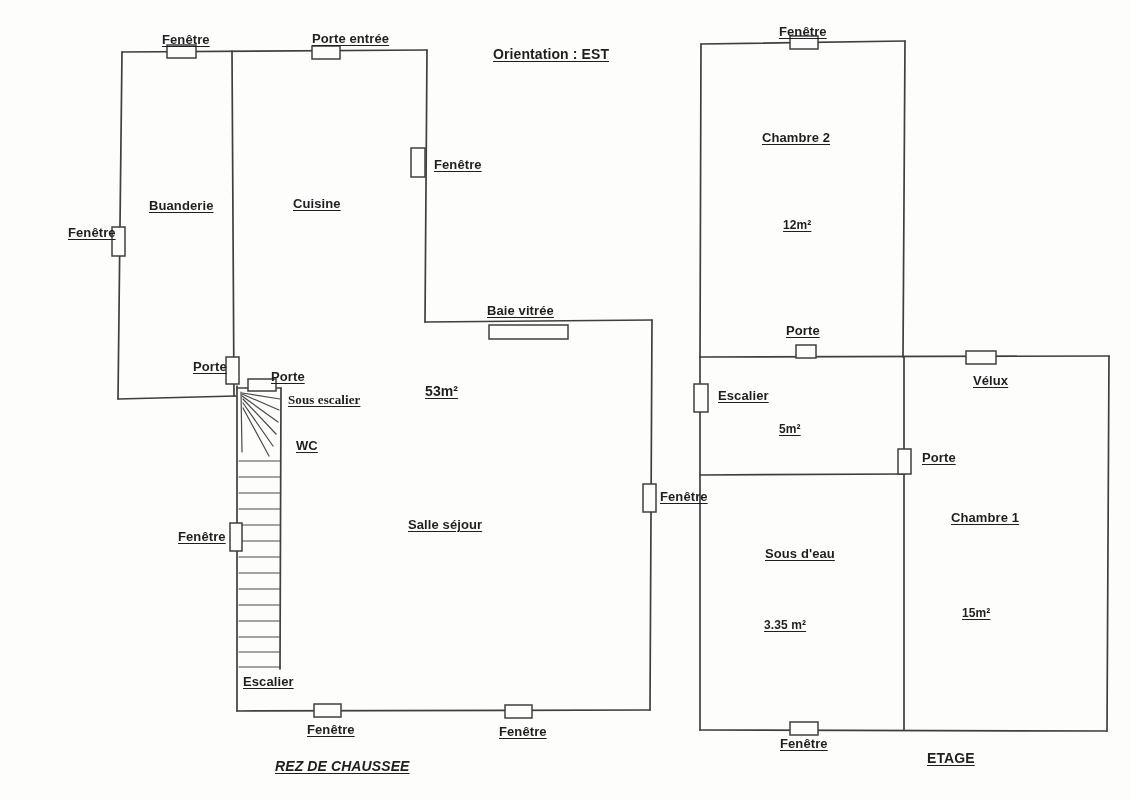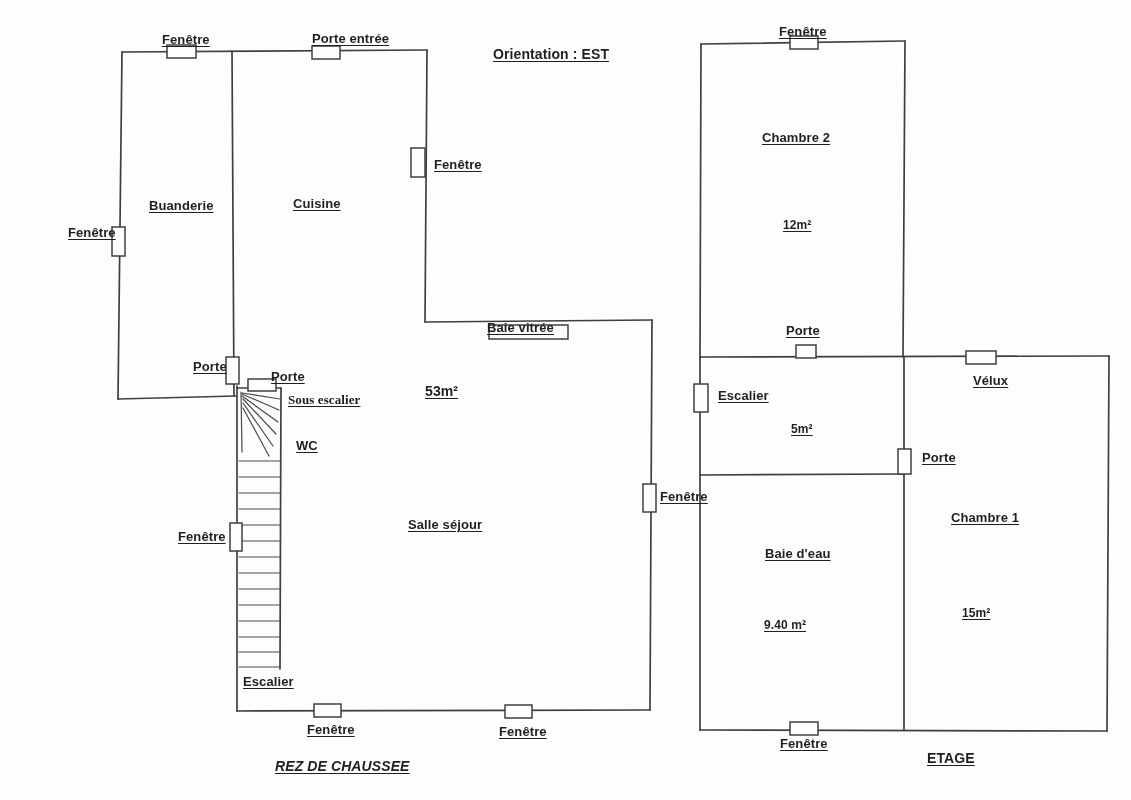--- a/index.html
+++ b/index.html
@@ -115,7 +115,7 @@
   <div class="lbl" style="left:149px;top:198px;">Buanderie</div>
   <div class="lbl" style="left:293px;top:196px;">Cuisine</div>
   <div class="lbl" style="left:68px;top:225px;">Fenêtre</div>
-  <div class="lbl" style="left:487px;top:320px;">Baie vitrée</div>
+  <div class="lbl" style="left:487px;top:303px;">Baie vitrée</div>
   <div class="lbl" style="left:193px;top:359px;">Porte</div>
   <div class="lbl" style="left:271px;top:369px;">Porte</div>
   <div class="lbl lg" style="left:425px;top:383px;">53m²</div>

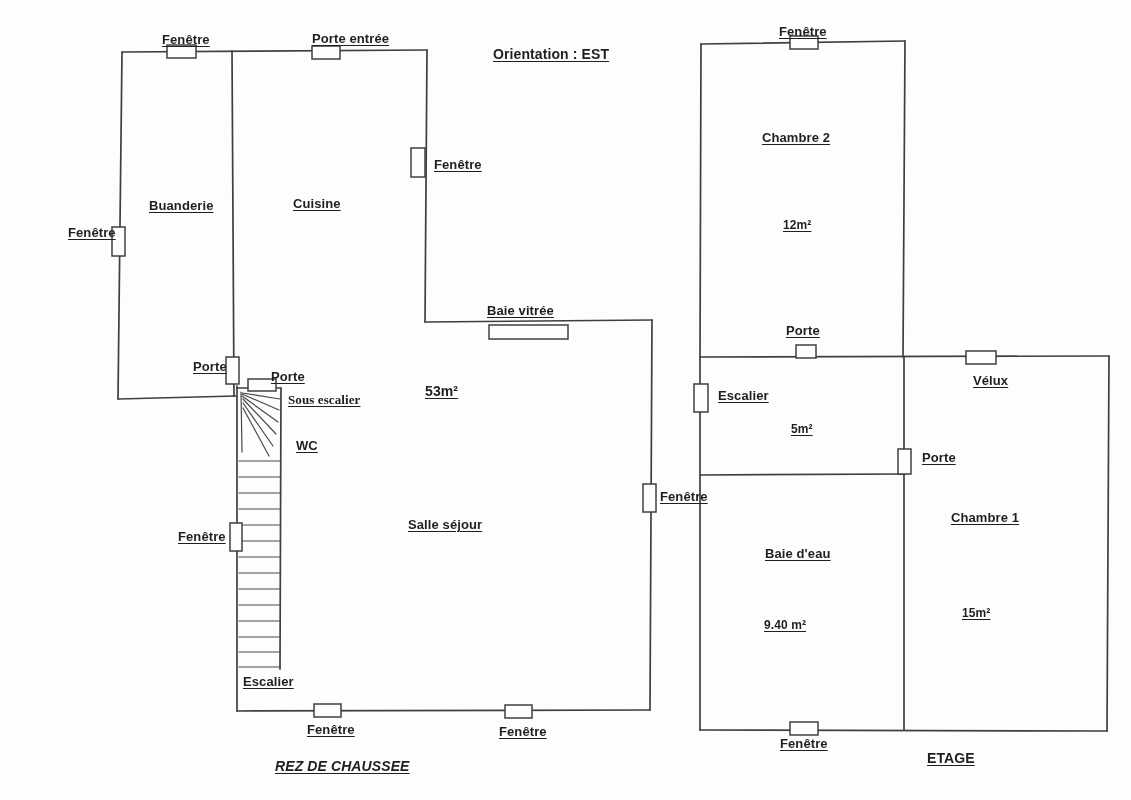--- a/index.html
+++ b/index.html
@@ -135,7 +135,7 @@
   <div class="lbl" style="left:786px;top:323px;">Porte</div>
   <div class="lbl" style="left:973px;top:373px;">Vélux</div>
   <div class="lbl" style="left:718px;top:388px;">Escalier</div>
-  <div class="lbl md" style="left:779px;top:422px;margin-left:12px;">5m²</div>
+  <div class="lbl md" style="left:779px;top:422px;">5m²</div>
   <div class="lbl" style="left:922px;top:450px;">Porte</div>
   <div class="lbl" style="left:951px;top:510px;">Chambre 1</div>
   <div class="lbl" style="left:765px;top:546px;">Baie d'eau</div>

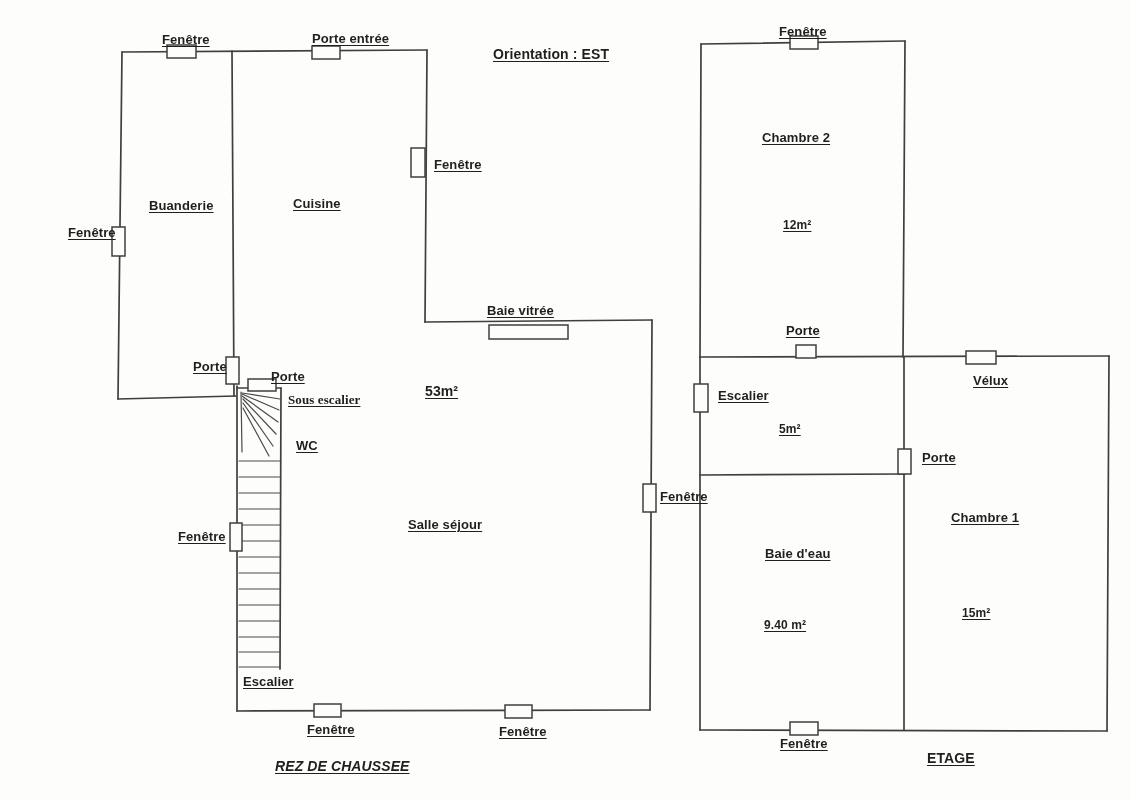--- a/index.html
+++ b/index.html
@@ -138,7 +138,7 @@
   <div class="lbl md" style="left:779px;top:422px;">5m²</div>
   <div class="lbl" style="left:922px;top:450px;">Porte</div>
   <div class="lbl" style="left:951px;top:510px;">Chambre 1</div>
-  <div class="lbl" style="left:765px;top:546px;">Baie d'eau</div>
+  <div class="lbl" style="left:765px;top:546px;">Sous d'eau</div>
   <div class="lbl md" style="left:962px;top:606px;">15m²</div>
   <div class="lbl md" style="left:764px;top:618px;">9.40 m²</div>
   <div class="lbl" style="left:780px;top:736px;">Fenêtre</div>

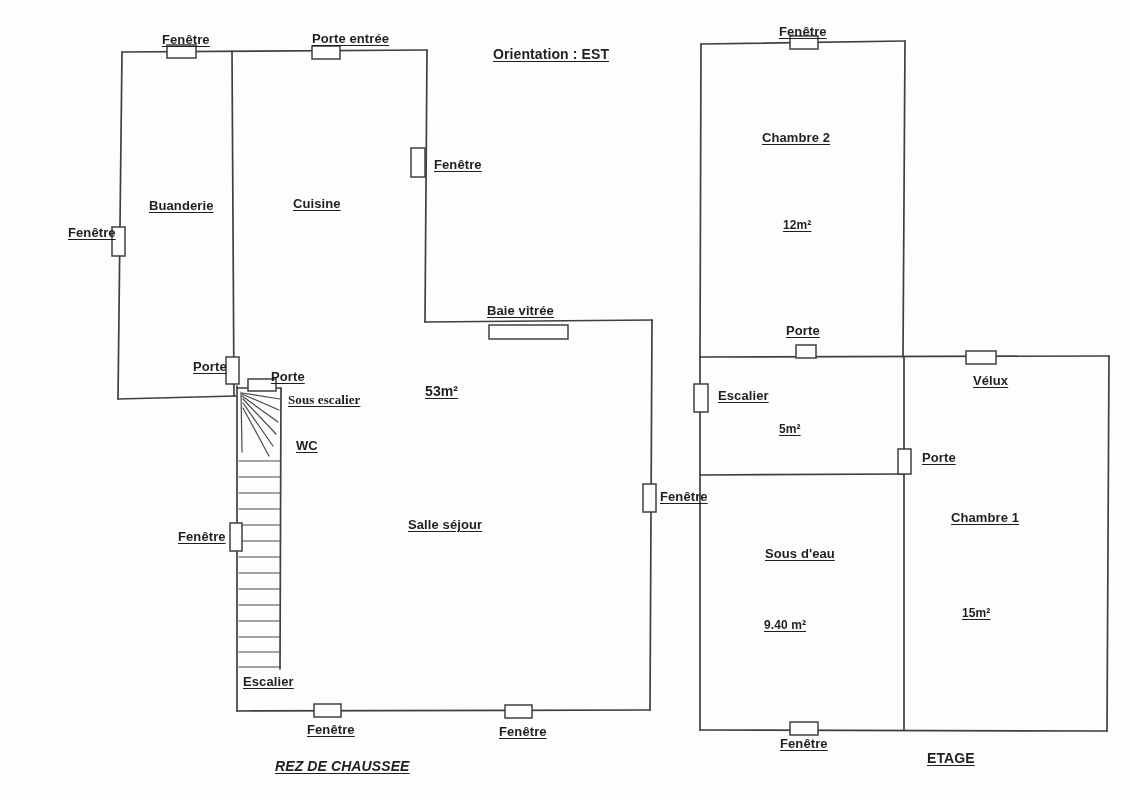--- a/index.html
+++ b/index.html
@@ -140,7 +140,7 @@
   <div class="lbl" style="left:951px;top:510px;">Chambre 1</div>
   <div class="lbl" style="left:765px;top:546px;">Sous d'eau</div>
   <div class="lbl md" style="left:962px;top:606px;">15m²</div>
-  <div class="lbl md" style="left:764px;top:618px;">9.40 m²</div>
+  <div class="lbl md" style="left:764px;top:618px;">3.35 m²</div>
   <div class="lbl" style="left:780px;top:736px;">Fenêtre</div>
   <div class="lbl lg" style="left:927px;top:750px;">ETAGE</div>
 

